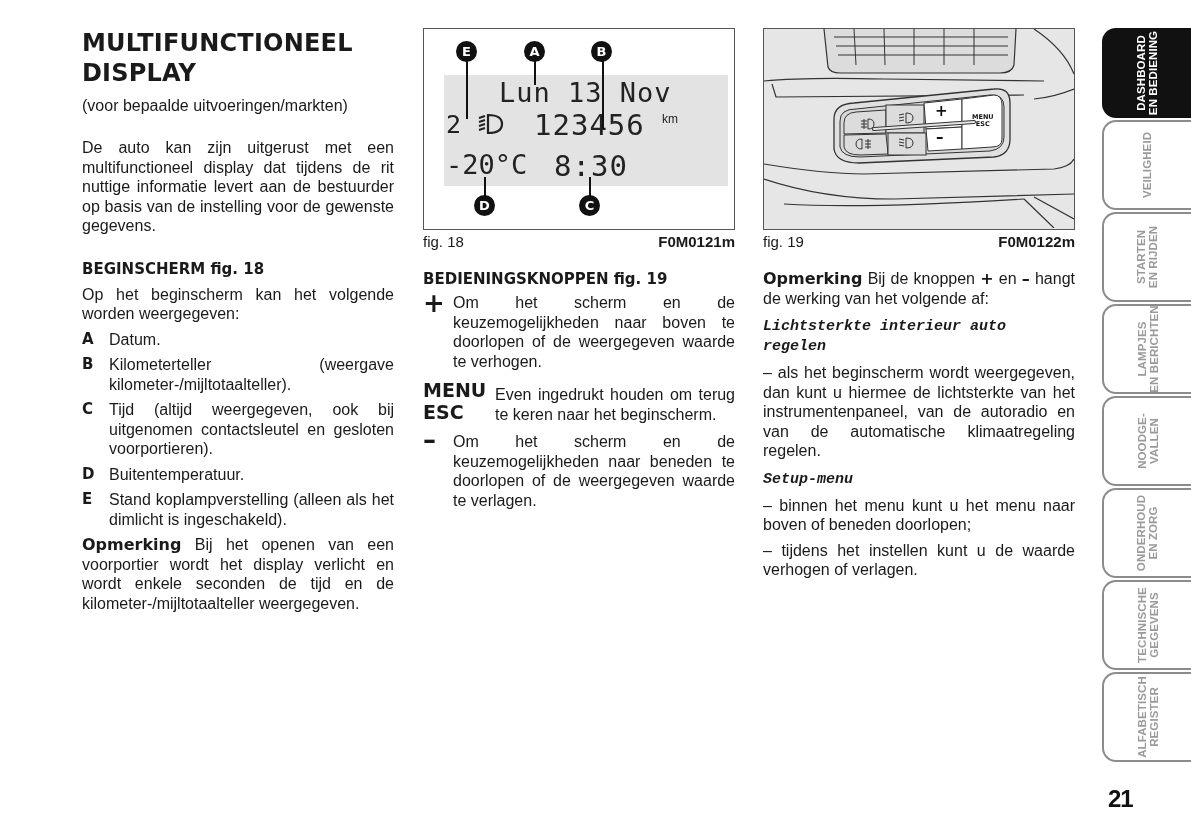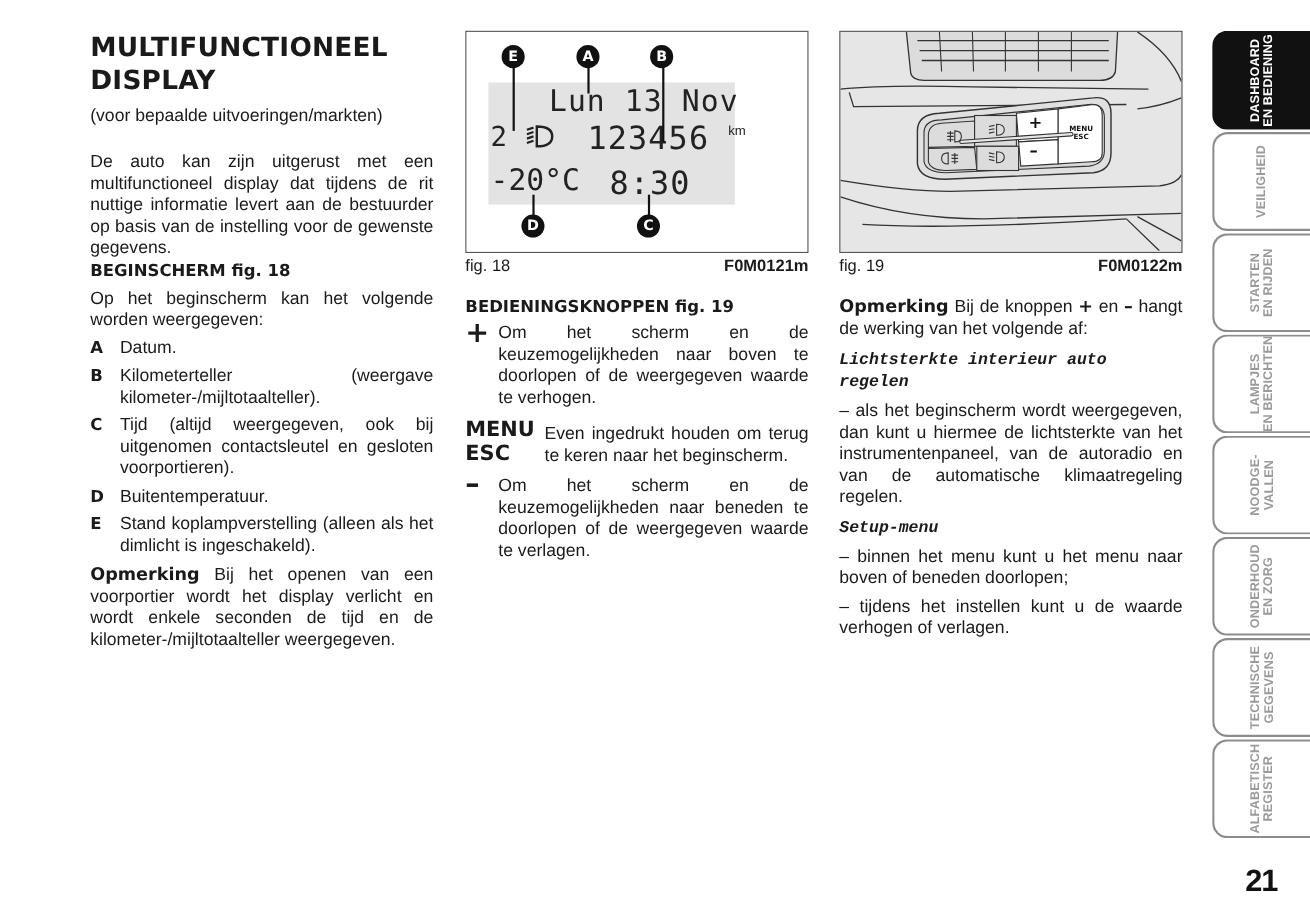--- a/index.html
+++ b/index.html
@@ -32,7 +32,7 @@
   .fig-caption .fcode { font-family: Liberation Sans, sans-serif; font-weight: bold; font-size: 15px; }
 
   
-  .lcd { position: absolute; left: 20px; top: 46px; width: 224px; height: 111px; background: #e3e3e3; }
+  .lcd { position: absolute; left: 20px; top: 46px; width: 284px; height: 111px; background: #e3e3e3; }
   .lcd-row { position: absolute; font-family: "DejaVu Sans Mono", monospace; color: #222; white-space: nowrap; }
   .lcd-date { left: 55px; top: 2px; font-size: 27px; letter-spacing: 1px; }
   .lcd-pos { left: 2px; top: 35px; font-size: 25px; }

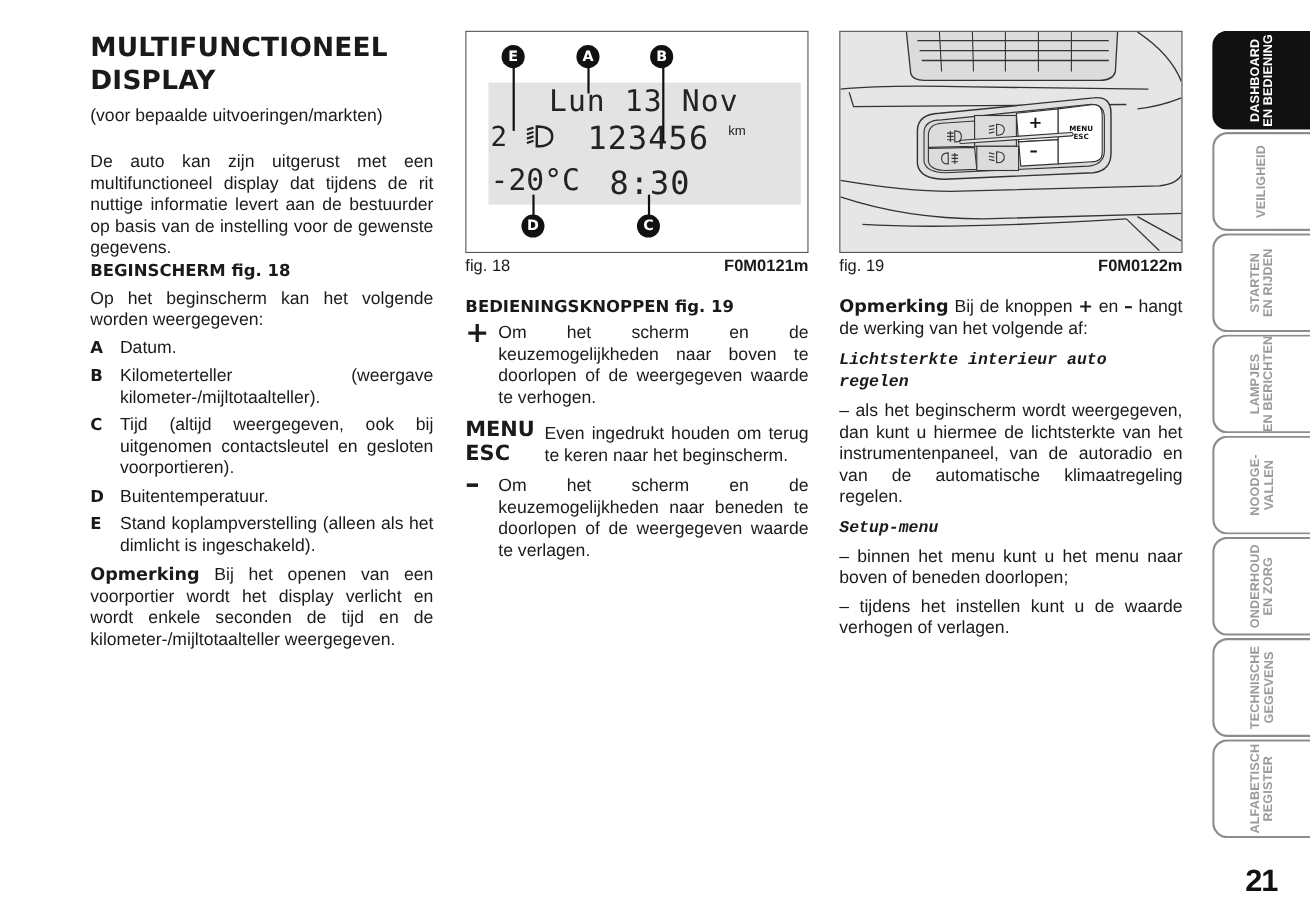--- a/index.html
+++ b/index.html
@@ -15,7 +15,7 @@
   .subtitle { font-size: 16px; line-height: 20px; margin-top: 8px; }
   p.body { font-size: 16px; line-height: 19.5px; text-align: justify; }
   .mt22 { margin-top: 22px; }
-  .sec-head { font-family: "DejaVu Sans", sans-serif; font-weight: bold; font-size: 15px; line-height: 20px; }
+  .sec-head { font-family: "DejaVu Sans", sans-serif; font-weight: bold; font-size: 15px; line-height: 20px; margin-top: 23px; }
   .mt6 { margin-top: 6px; }
 
   .item { display: flex; font-size: 16px; line-height: 19.5px; margin-top: 6px; }

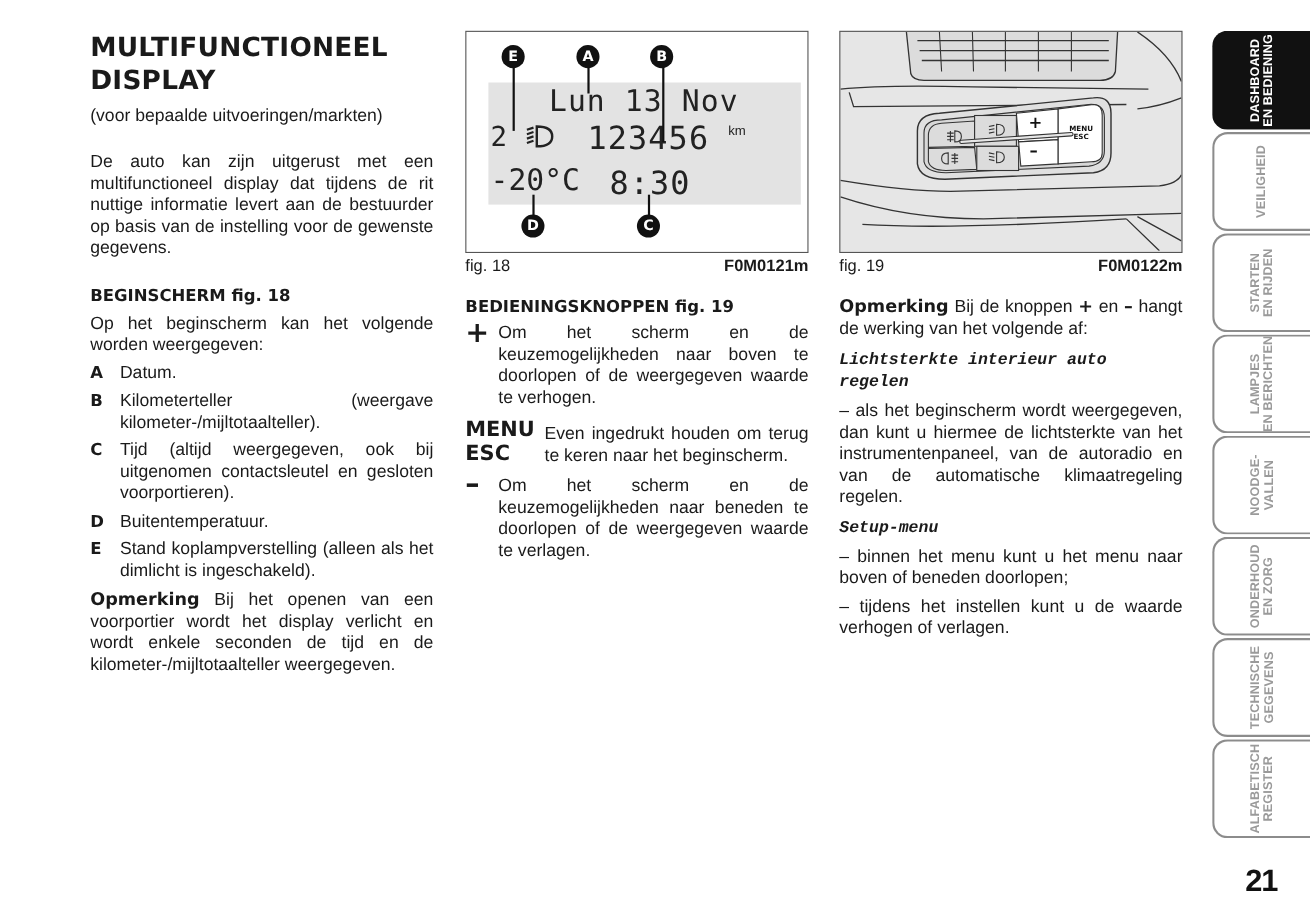--- a/index.html
+++ b/index.html
@@ -53,7 +53,7 @@
   .tab.active { background: #111; border-color: #111; }
   .tab .tab-label { transform: rotate(-90deg); white-space: nowrap; text-align: center; font-family: "Liberation Sans", sans-serif; font-weight: bold; font-size: 11.5px; line-height: 12px; letter-spacing: 0.1px; color: #9a9a9a; }
   .tab.active .tab-label { color: #fff; }
-  .page-num { position: absolute; left: 1108px; top: 785px; font-family: "Liberation Sans", sans-serif; font-weight: bold; font-size: 28px; color: #111; letter-spacing: -1px; margin-left: 24px; }
+  .page-num { position: absolute; left: 1108px; top: 785px; font-family: "Liberation Sans", sans-serif; font-weight: bold; font-size: 24px; color: #111; letter-spacing: -1px; }
 </style>
 </head>
 <body>

